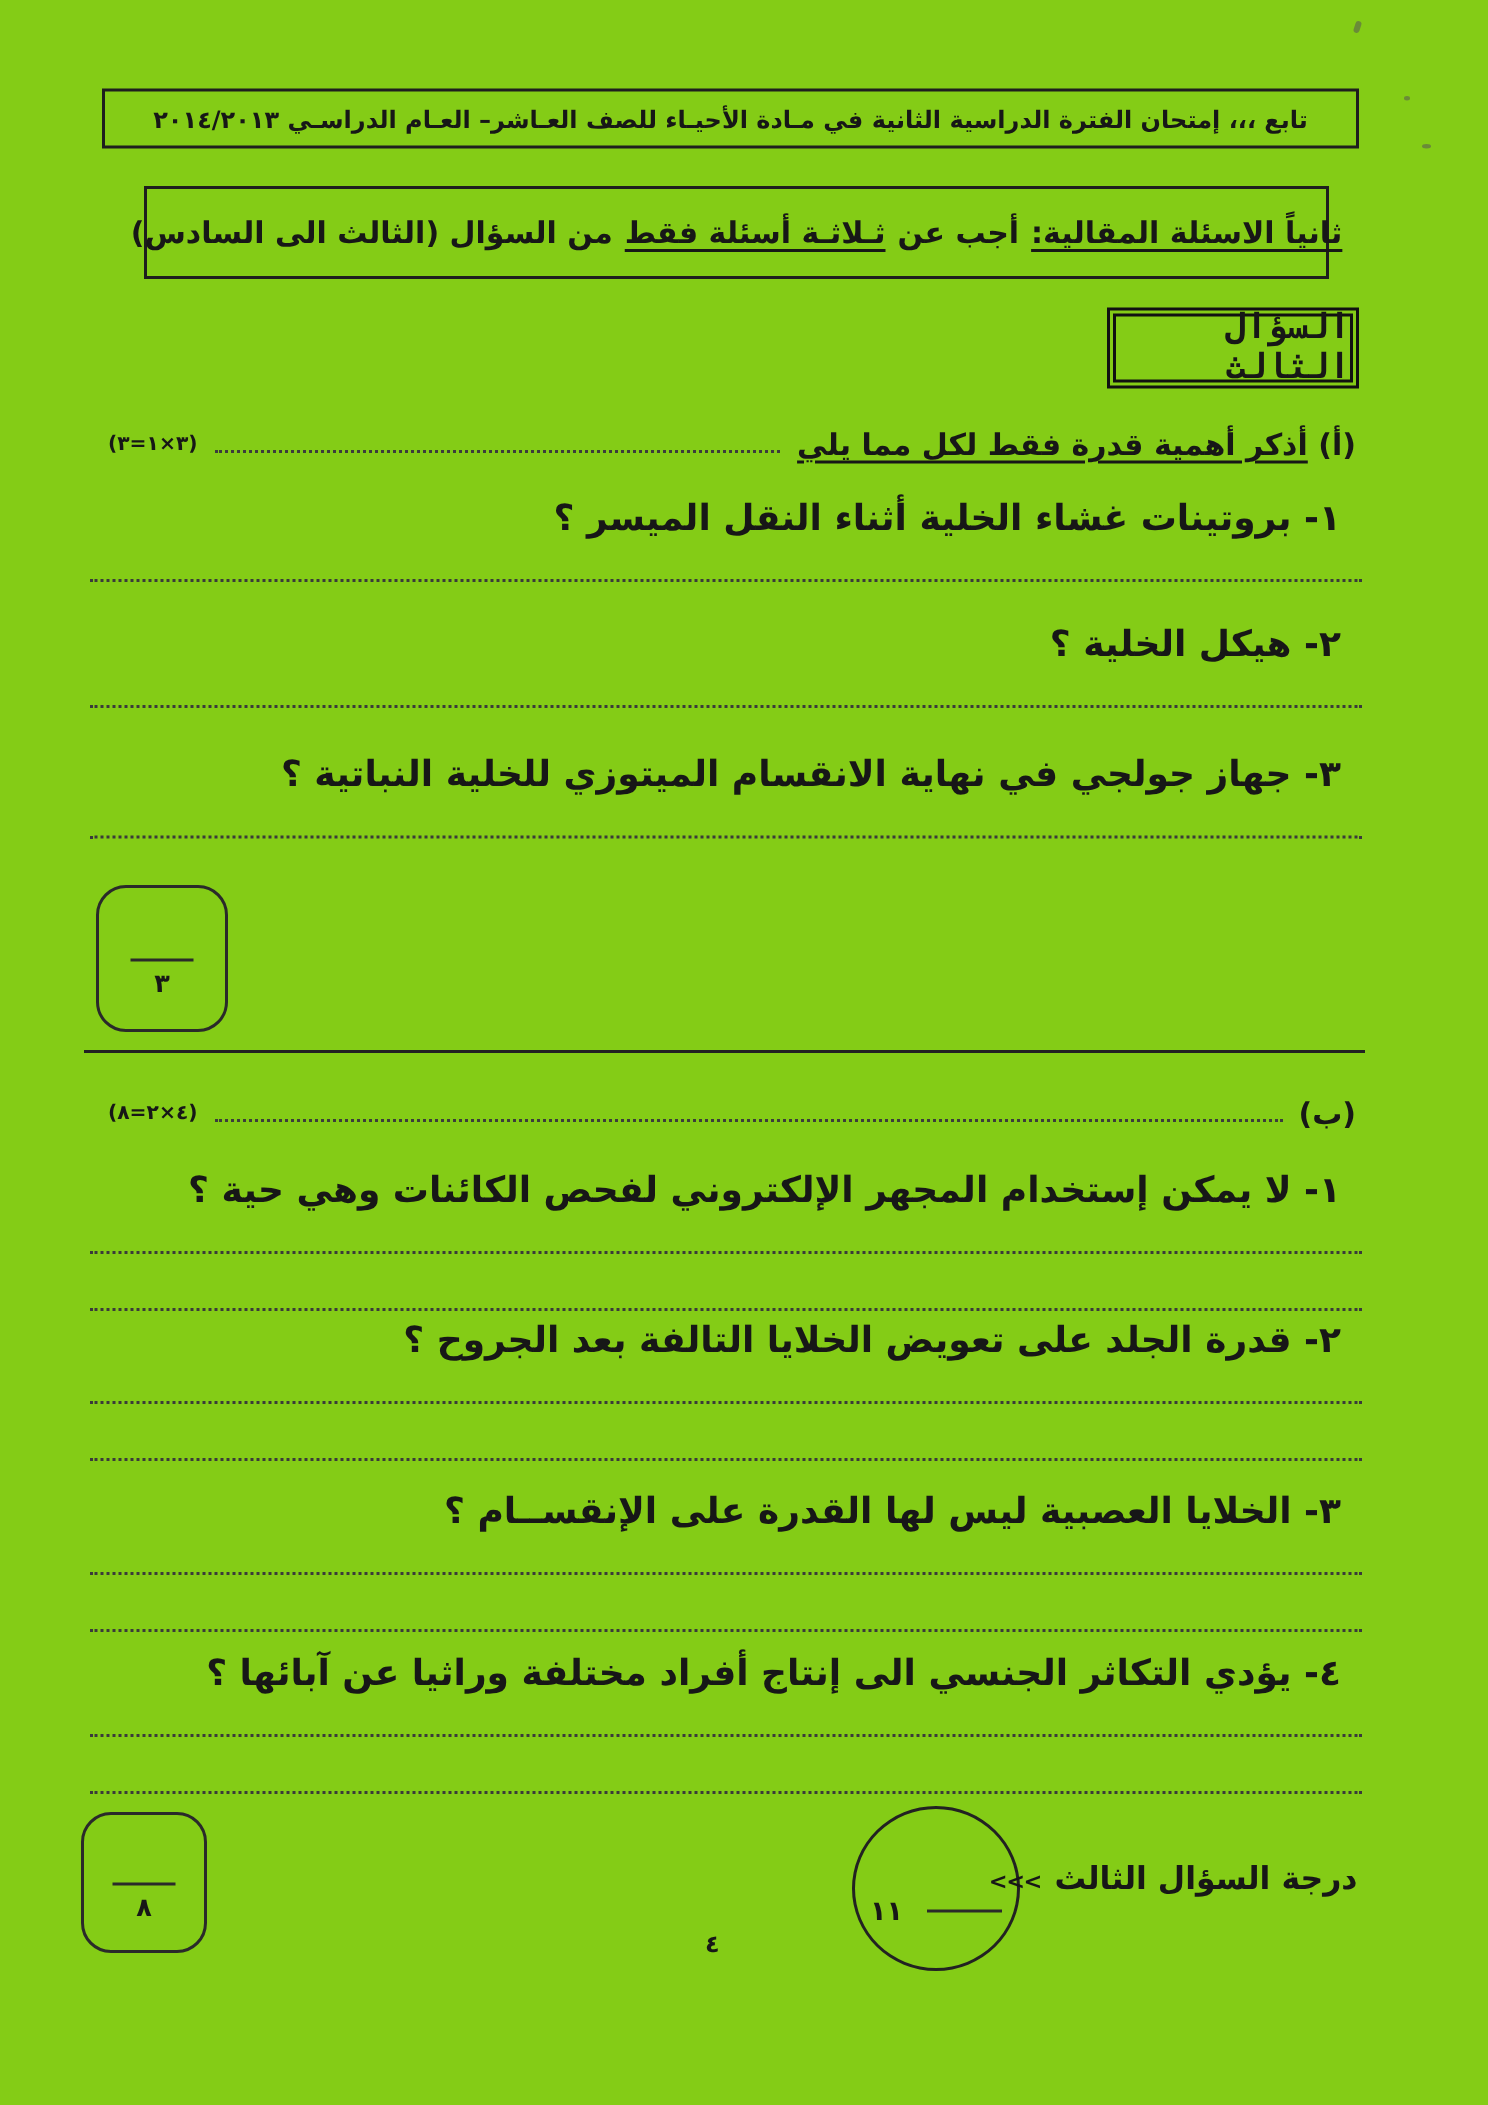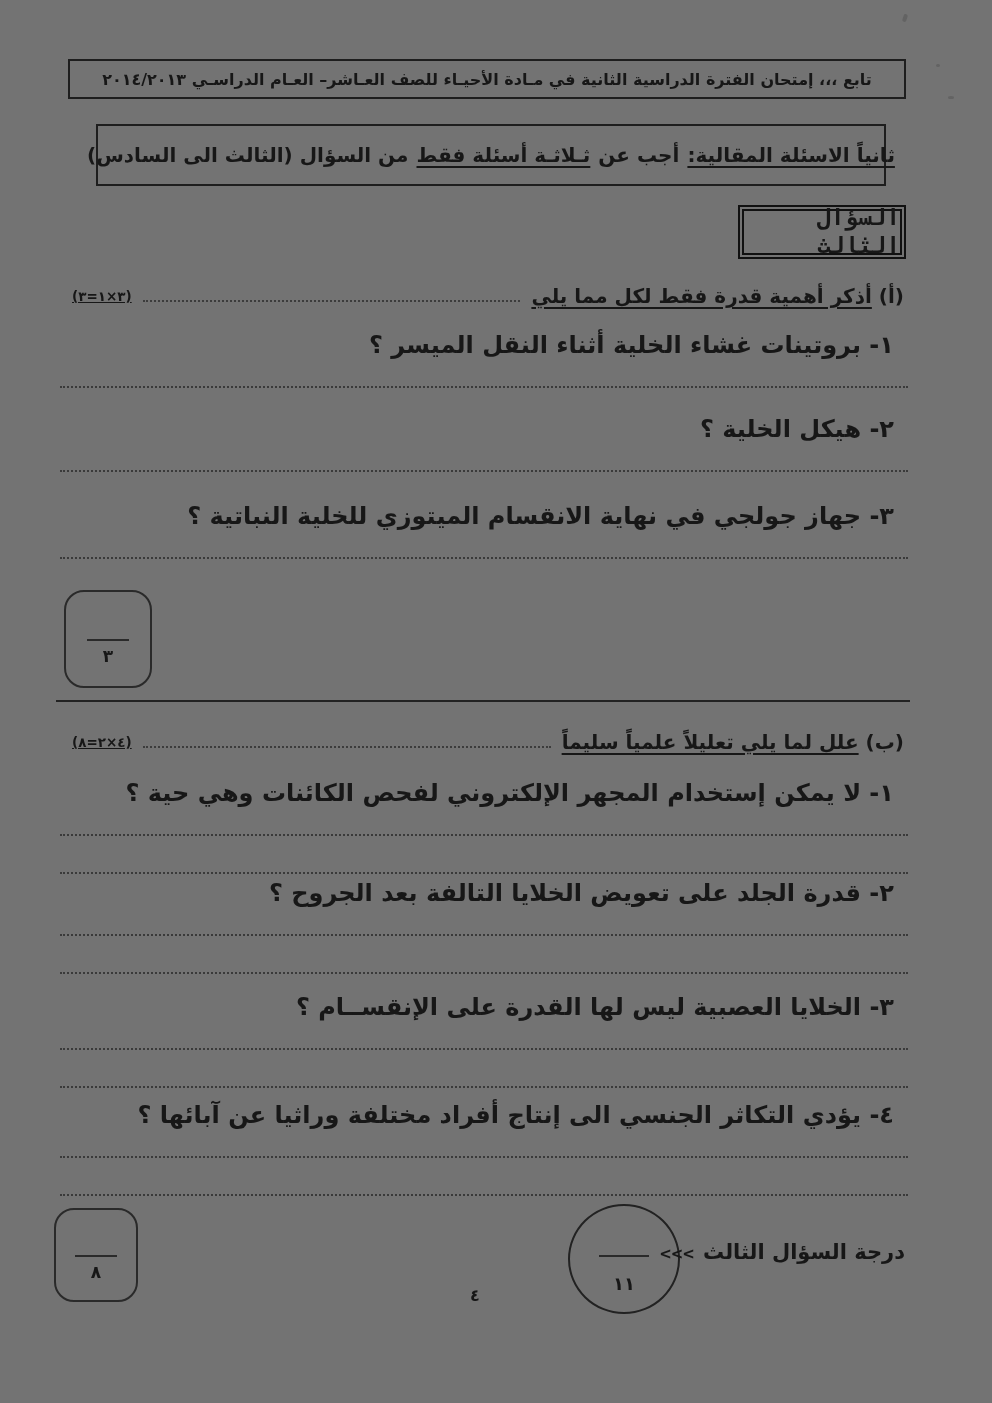--- a/index.html
+++ b/index.html
@@ -11,7 +11,7 @@
     width: 992px;
     height: 1403px;
     margin: 0 auto;
-    background: #737373;
+    background: #84cc16;
     color: #171717;
     font-family: "DejaVu Sans", sans-serif;
     overflow: hidden;

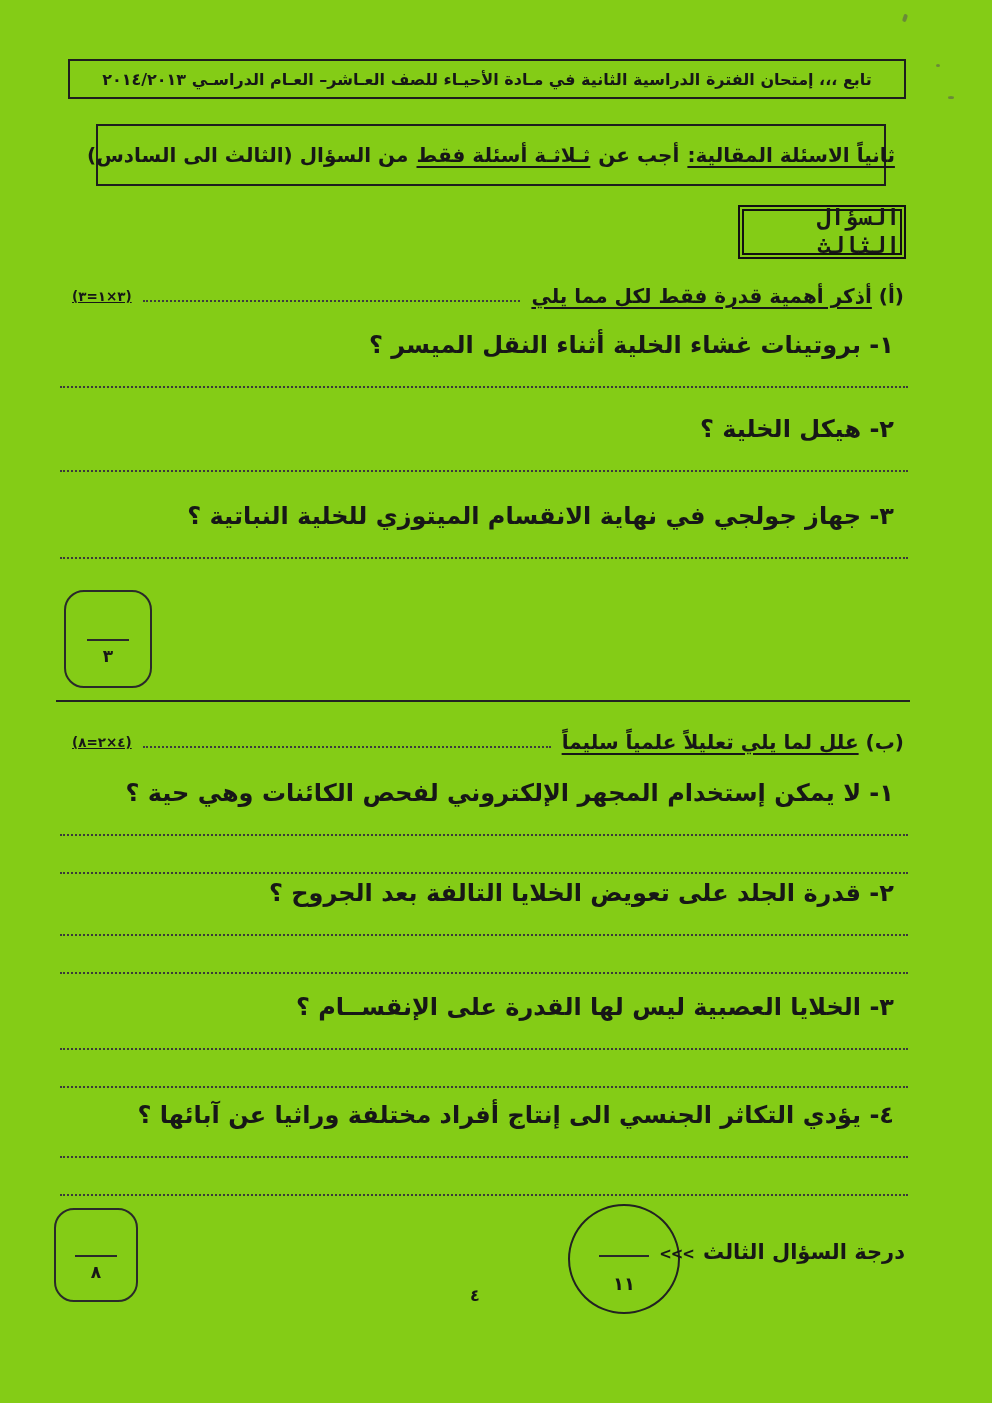--- a/index.html
+++ b/index.html
@@ -47,7 +47,7 @@
     font-size: 20px; font-weight: bold;
   }
   .part-heading .leader { flex: 1; border-bottom: 2px dotted #3c3c3c; margin: 0 4px 6px; }
-  .part-heading .marks { font-size: 13.5px; padding-bottom: 4px; font-weight: bold; white-space: nowrap; text-decoration: underline; }
+  .part-heading .marks { font-size: 13.5px; padding-bottom: 4px; font-weight: bold; white-space: nowrap; }
 
   .qa-block { position: absolute; left: 60px; right: 84px; }
   .q-text {

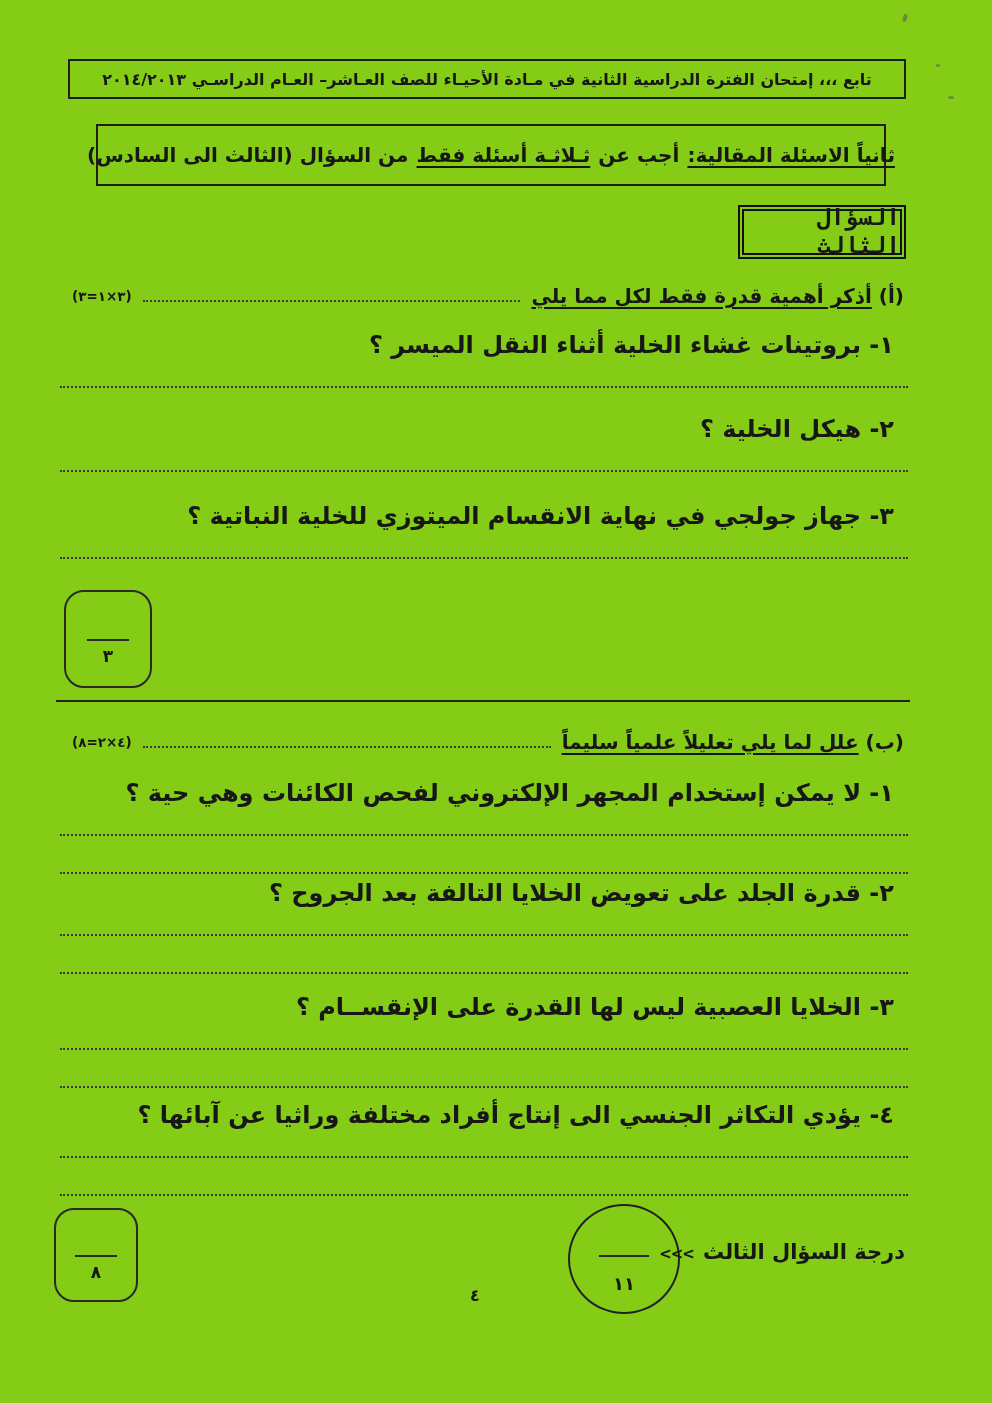--- a/index.html
+++ b/index.html
@@ -148,7 +148,6 @@
 
   <div class="part-heading" style="top:722px">
     <span>(ب)</span>
-    <span class="u">علل لما يلي تعليلاً علمياً سليماً</span>
     <span class="leader"></span>
     <span class="marks ltr">(٨=٢×٤)</span>
   </div>

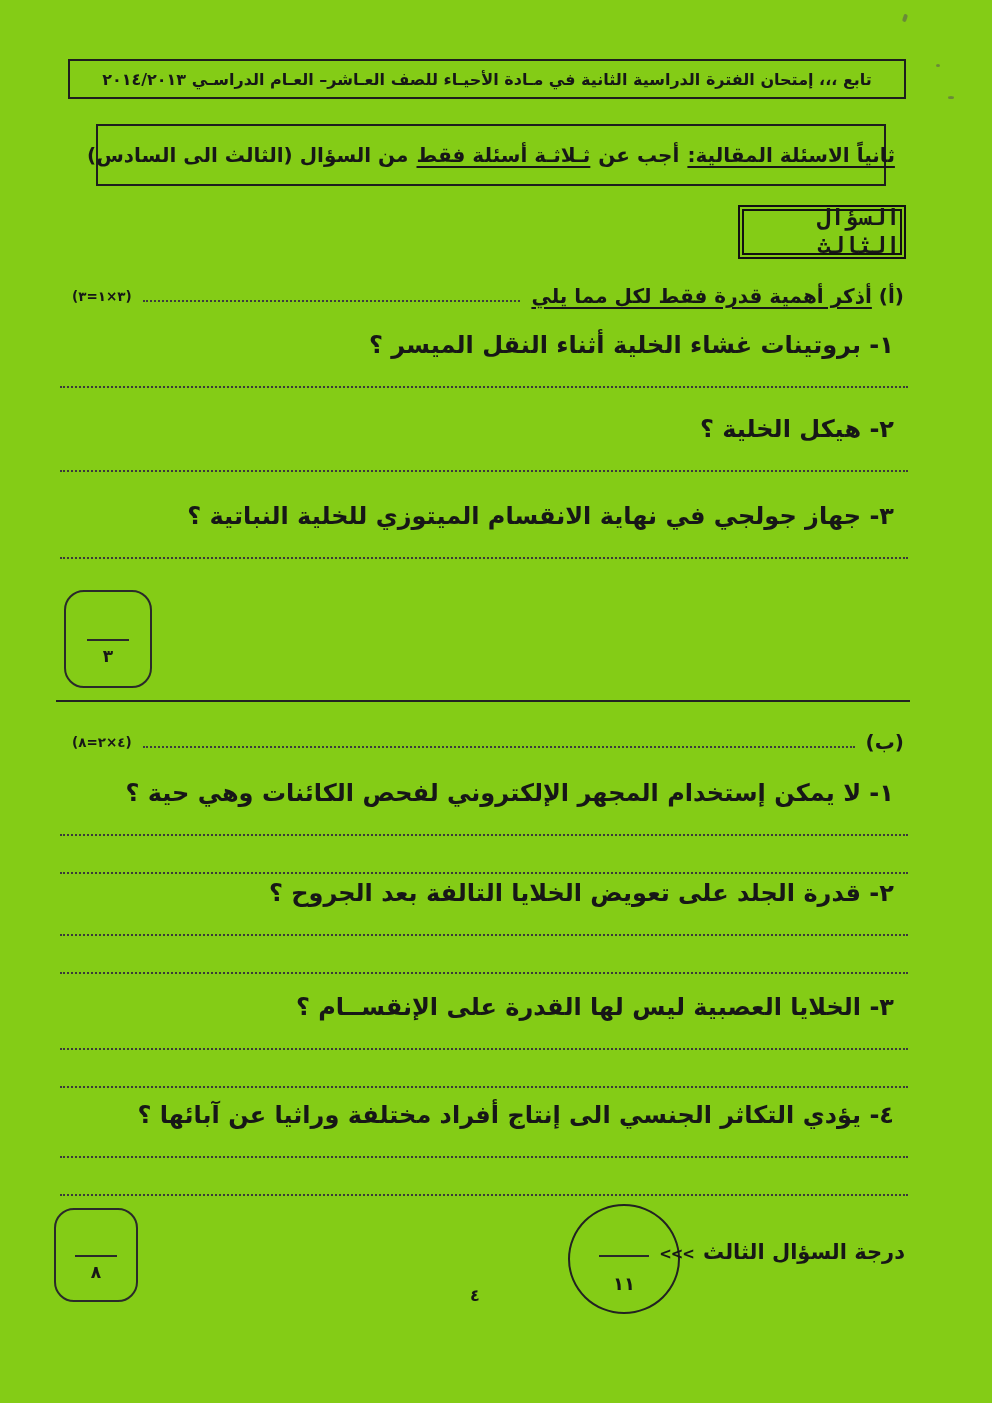--- a/index.html
+++ b/index.html
@@ -73,7 +73,7 @@
   .total-circle {
     position: absolute; top: 1204px; left: 568px; width: 112px; height: 110px;
     border: 2.2px solid #222; border-radius: 50%;
-    display: flex; flex-direction: column; align-items: center; justify-content: center; gap: 16px;
+    display: flex; align-items: center; justify-content: center; gap: 16px;
     padding-top: 30px;
   }
   .total-circle .score-dash { width: 50px; }

